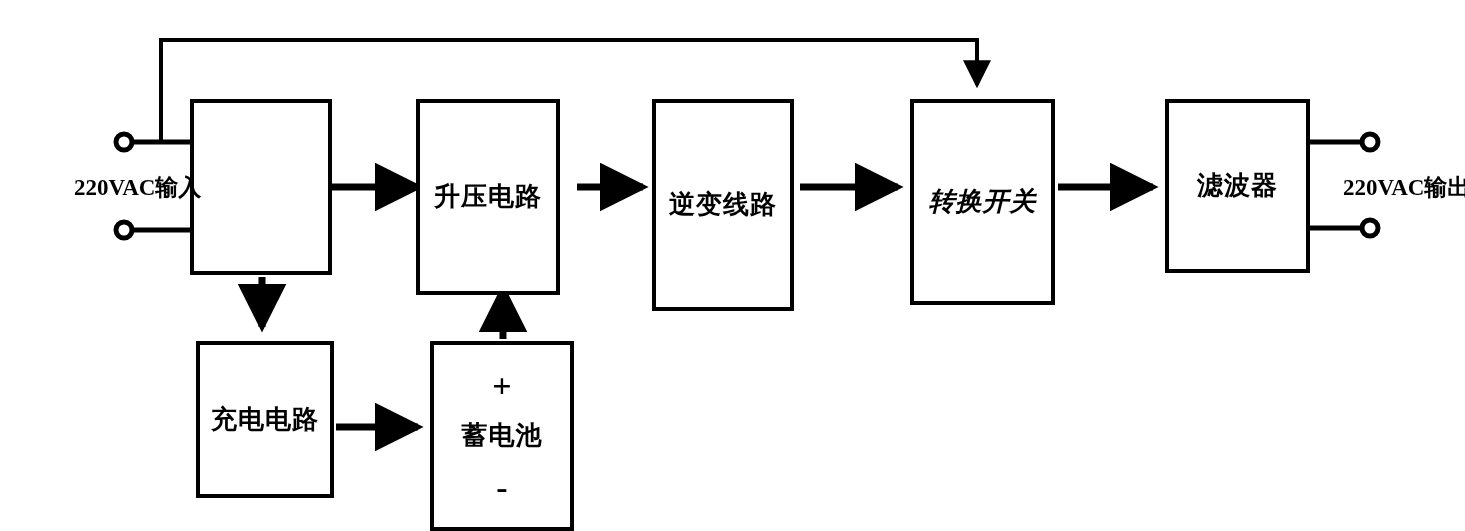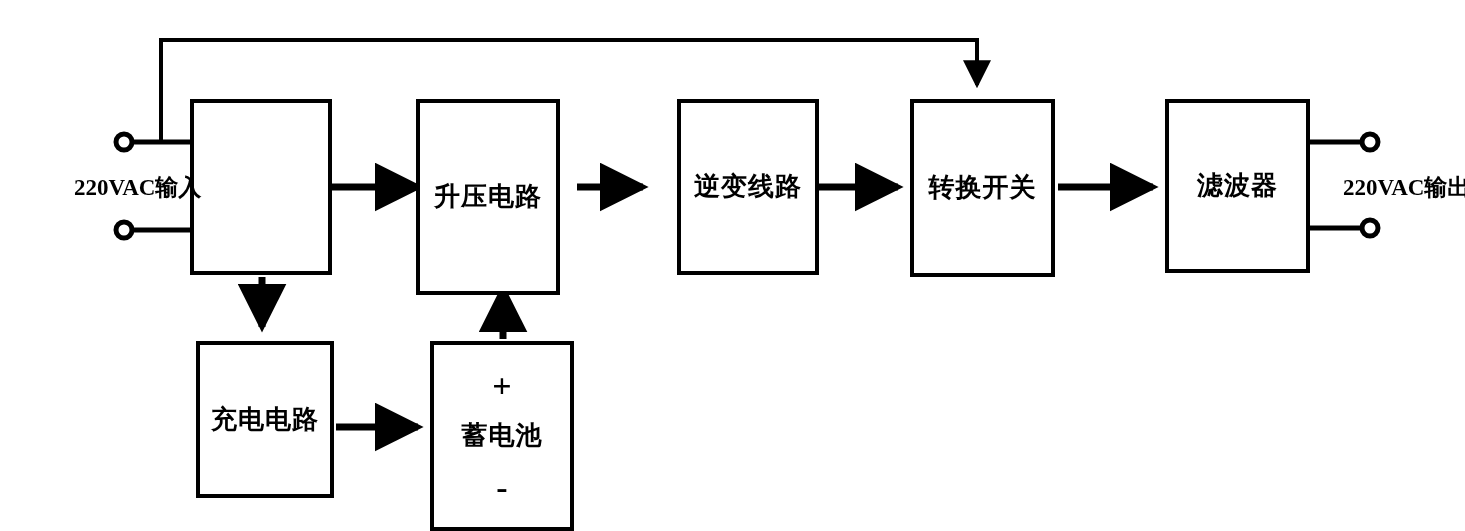--- a/index.html
+++ b/index.html
@@ -117,7 +117,7 @@
     <span class="blk-label">升压电路</span>
   </div>
 
-  <div class="blk" style="left:677px; top:99px; width:142px; height:176px;">
+  <div class="blk" style="left:652px; top:99px; width:142px; height:212px;">
     <span class="blk-label">逆变线路</span>
   </div>
 

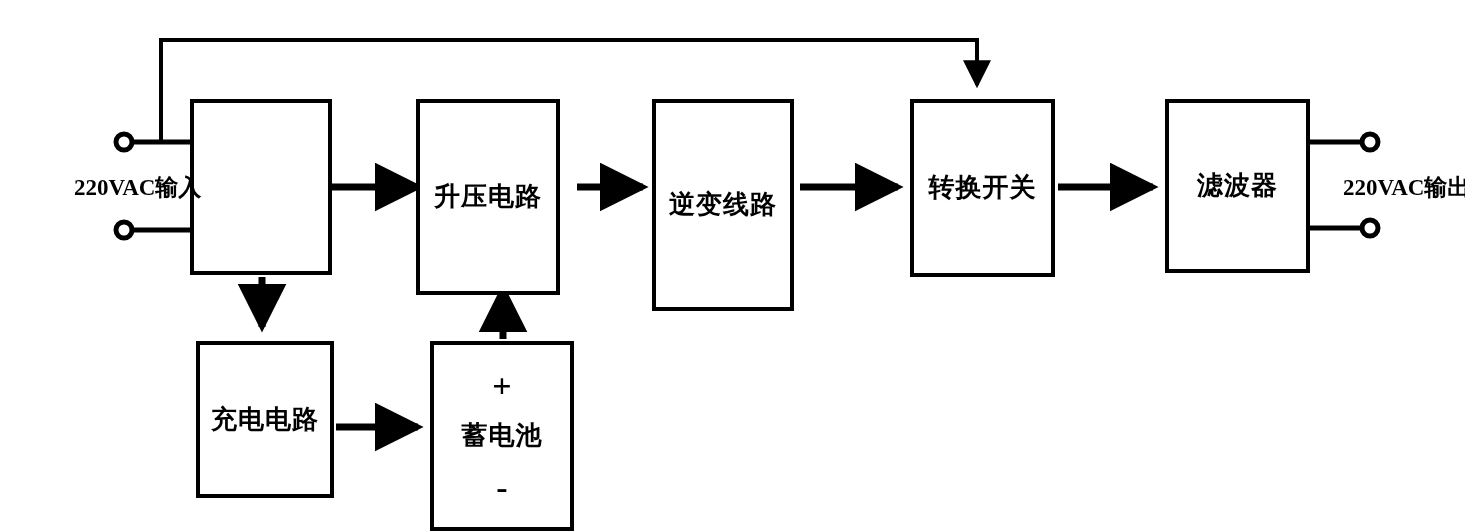--- a/index.html
+++ b/index.html
@@ -121,7 +121,7 @@
     <span class="blk-label">逆变线路</span>
   </div>
 
-  <div class="blk" style="left:910px; top:99px; width:145px; height:178px;">
+  <div class="blk" style="left:910px; top:99px; width:145px; height:206px;font-style:italic;">
     <span class="blk-label">转换开关</span>
   </div>
 

